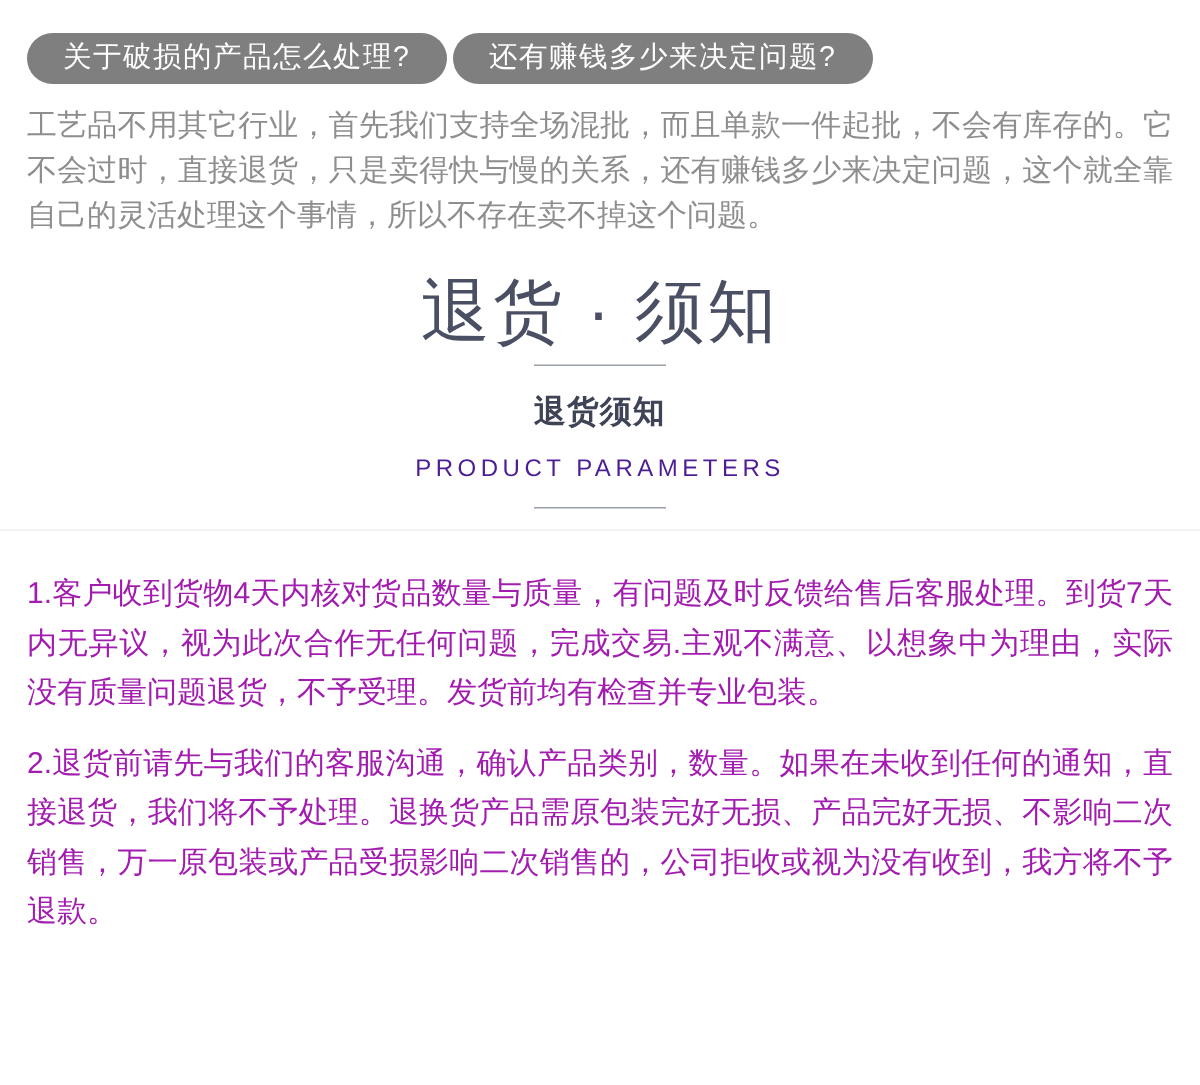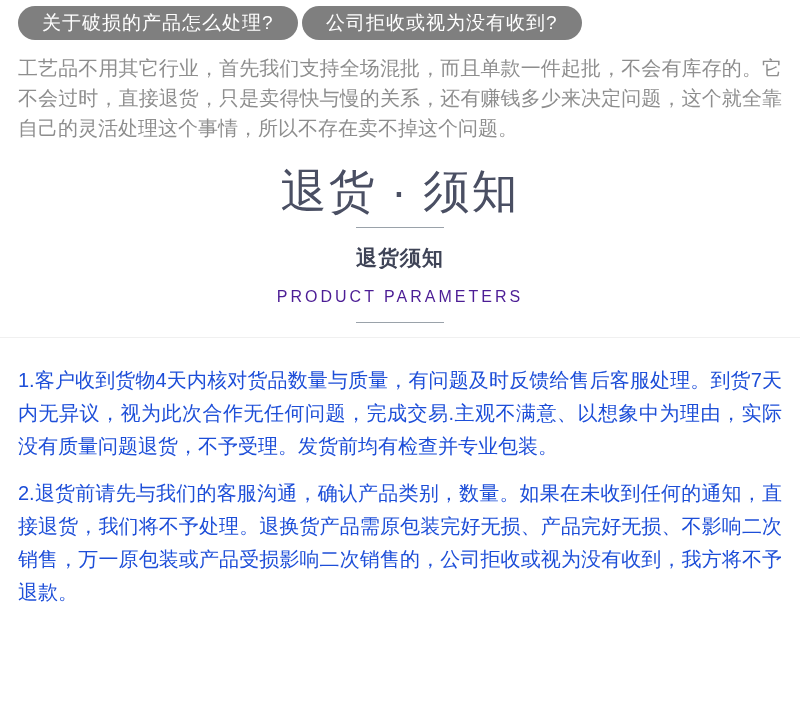--- a/index.html
+++ b/index.html
@@ -13,7 +13,7 @@
     height: 723px;
     background: #ffffff;
     box-sizing: border-box;
-    padding-top: 6px;
+    padding-top: 22px;
     overflow: hidden;
   }
   .content {

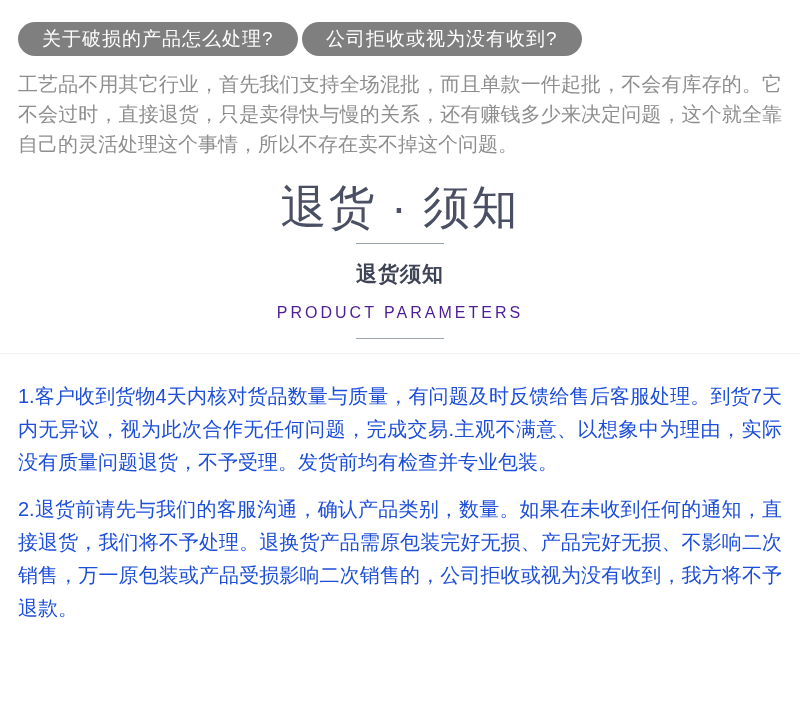--- a/index.html
+++ b/index.html
@@ -98,7 +98,7 @@
     <div class="faq-banner">关于破损的产品怎么处理?</div>
 
 
-    <div class="faq-banner">公司拒收或视为没有收到?</div>
+    <div class="faq-banner">还有赚钱多少来决定问题?</div>
 
     <p class="faq-answer">工艺品不用其它行业，首先我们支持全场混批，而且单款一件起批，不会有库存的。它不会过时，直接退货，只是卖得快与慢的关系，还有赚钱多少来决定问题，这个就全靠自己的灵活处理这个事情，所以不存在卖不掉这个问题。</p>
 

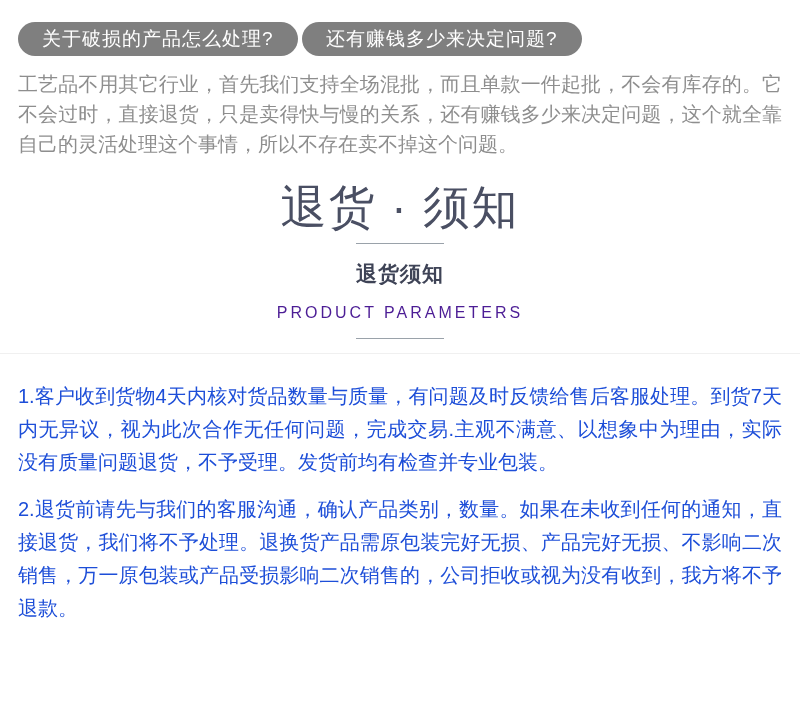--- a/index.html
+++ b/index.html
@@ -83,7 +83,7 @@
   .note-paragraph {
     font-size: 20px;
     line-height: 33px;
-    color: #1d4ed8;
+    color: #a21caf;
     margin: 0 0 14px 0;
     text-align: justify;
   }

